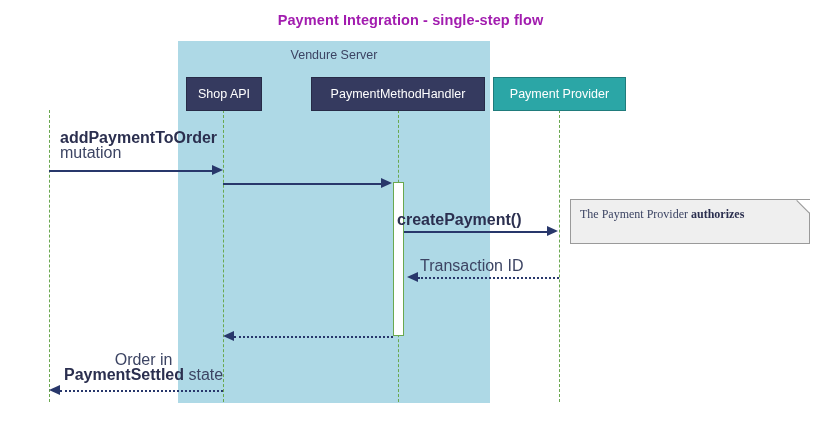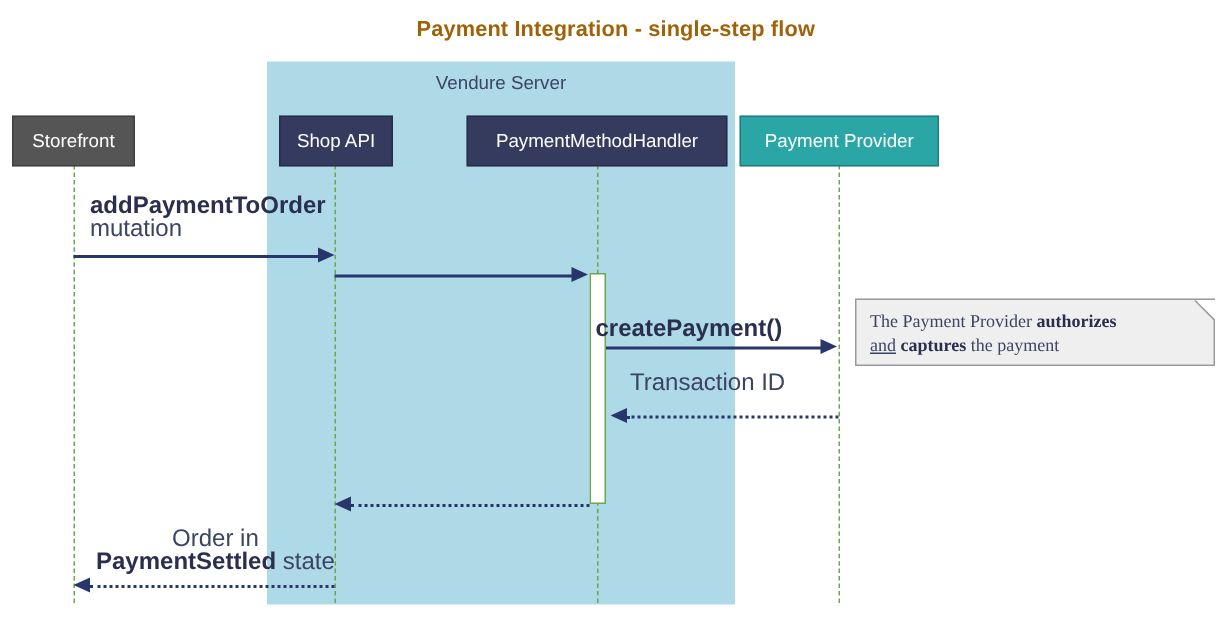--- a/index.html
+++ b/index.html
@@ -27,7 +27,7 @@
     text-align: center;
     font-size: 14.5px;
     font-weight: bold;
-    color: #a16207;
+    color: #a21caf;
     letter-spacing: 0.1px;
   }
   

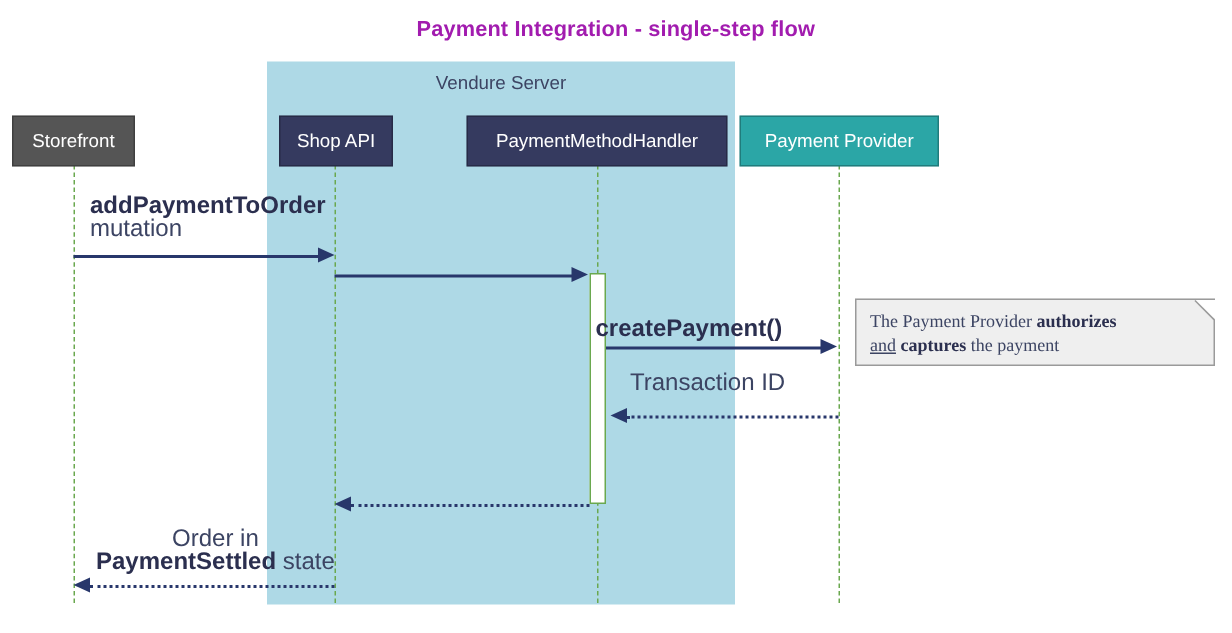--- a/index.html
+++ b/index.html
@@ -149,9 +149,6 @@
   <div class="lifeline" style="left:398px; top:110px; height:292px;"></div>
   <div class="lifeline" style="left:559px; top:110px; height:292px;"></div>
 
-  <div class="participant" style="left:8px; top:77px; width:82px; height:34px; background:#555555;">
-    <span>Storefront</span>
-  </div>
 
   <div class="participant" style="left:186px; top:77px; width:76px; height:34px; background:#353a5f;">
     <span>Shop API</span>

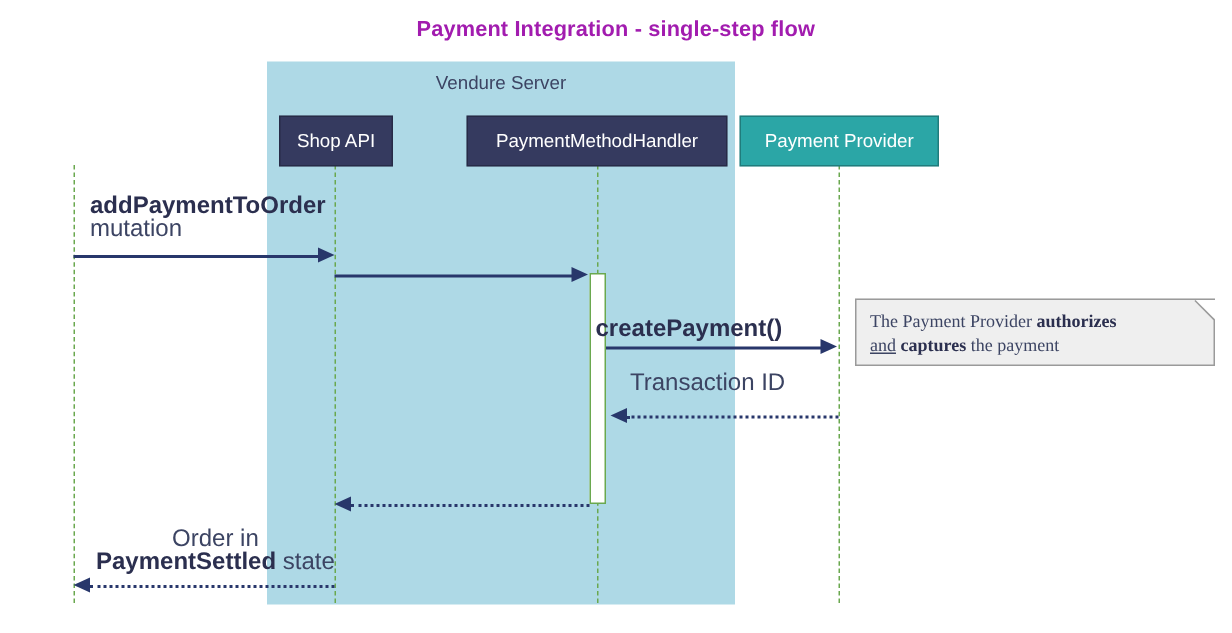--- a/index.html
+++ b/index.html
@@ -182,7 +182,6 @@
 
   <div class="note" style="left:570px; top:199px; width:240px; height:45px;font-family:Liberation Serif, serif;">
     <span><span>The Payment Provider </span><b>authorizes</b></span><br>
-    <span><u>and</u><span> </span><b>captures</b><span> the payment</span></span>
   </div>
   <div class="note-fold" style="left:797px; top:200px;"></div>
   <div class="note-fold-line" style="left:797px; top:200px;"></div>

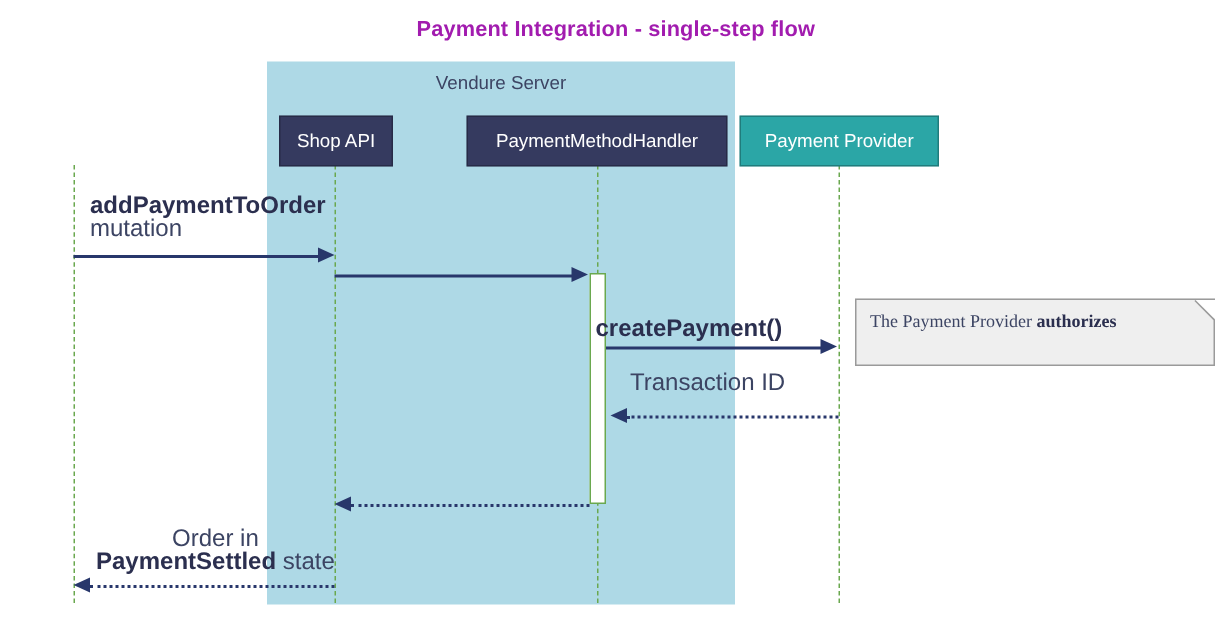--- a/index.html
+++ b/index.html
@@ -186,7 +186,7 @@
   <div class="note-fold" style="left:797px; top:200px;"></div>
   <div class="note-fold-line" style="left:797px; top:200px;"></div>
 
-  <div class="msg-label" style="left:420px; top:249px;">
+  <div class="msg-label" style="left:420px; top:259px;">
     <span>Transaction ID</span>
   </div>
   <div class="arrow-line dotted" style="left:418px; top:277px; width:141px;"></div>

